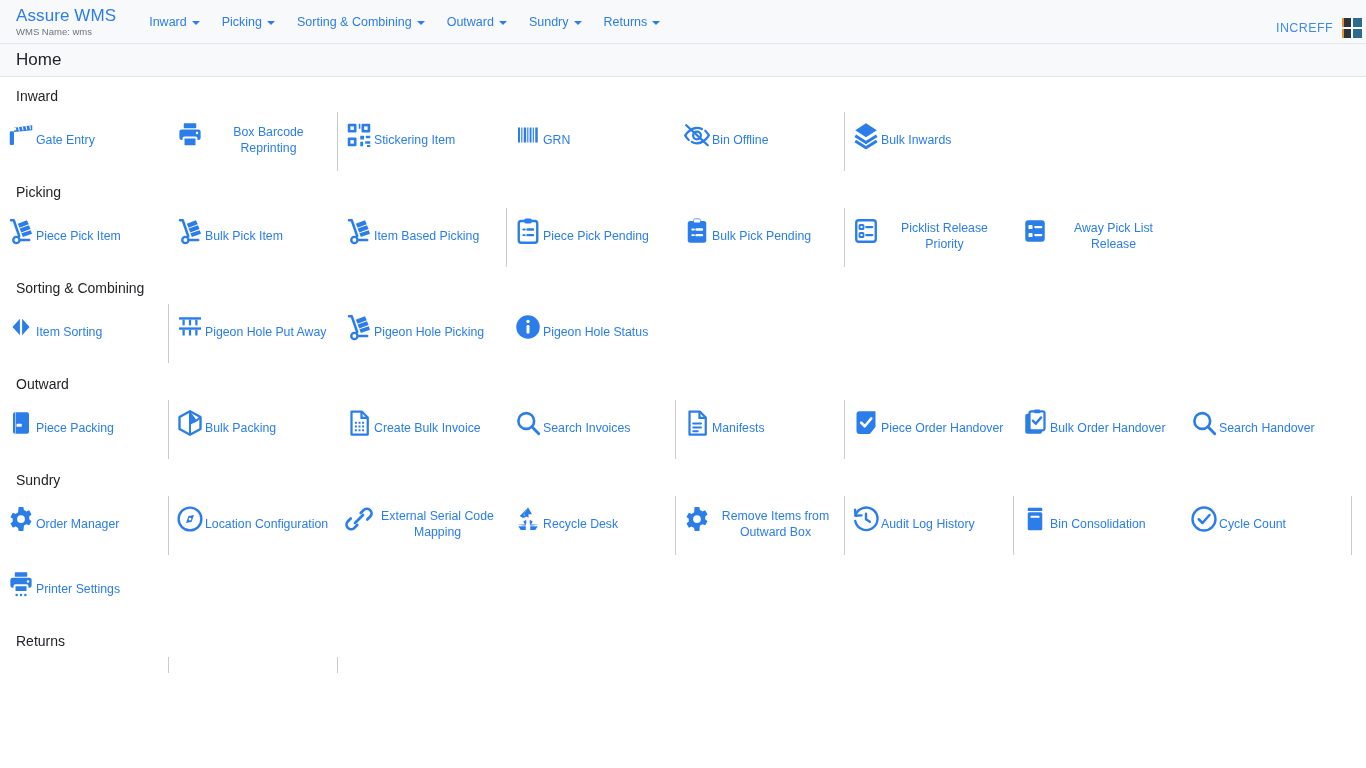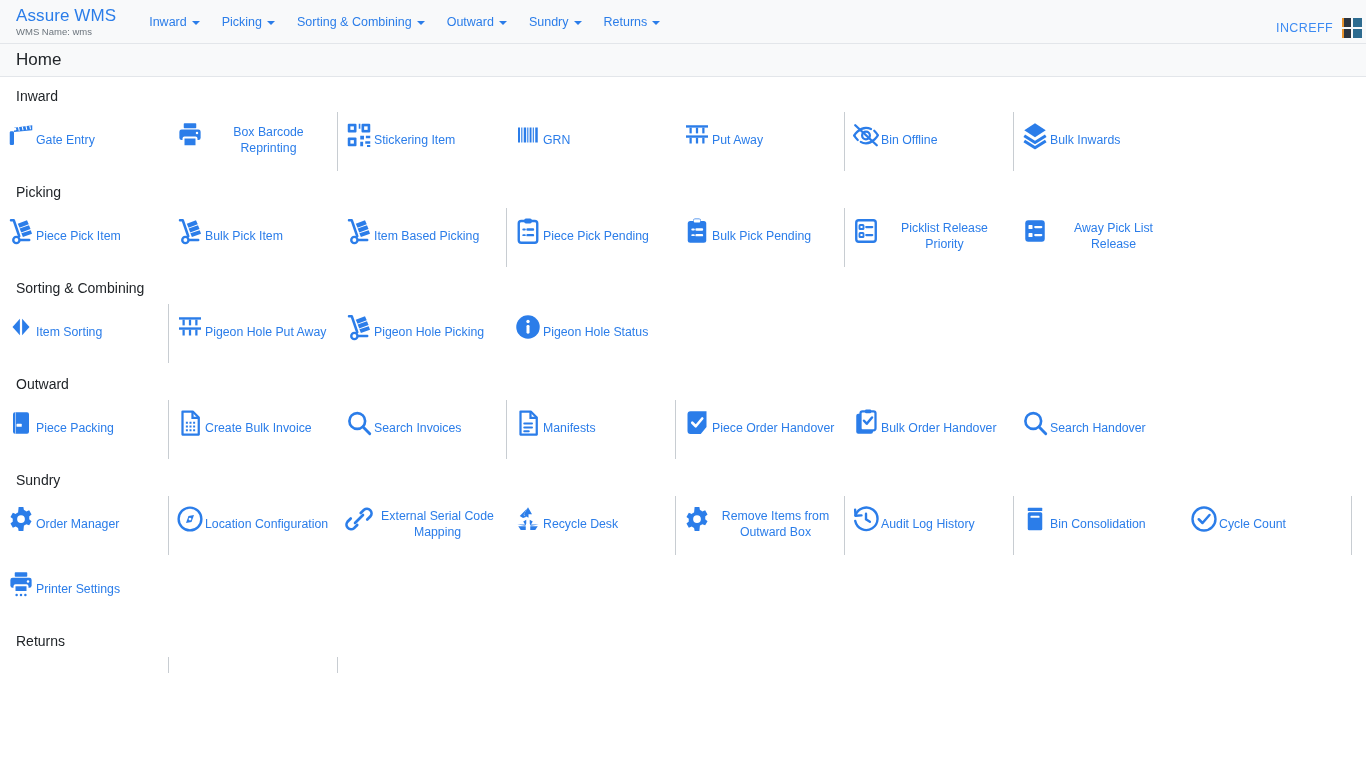--- a/index.html
+++ b/index.html
@@ -197,21 +197,6 @@
         <div class="tile divider-right">
           <div class="tile-icon">
             <svg width="30" height="30" viewBox="0 0 24 24" fill="none" xmlns="http://www.w3.org/2000/svg">
-              <rect x="3.2" y="4.2" width="17.6" height="1.9" fill="#2b7de9"></rect>
-              <rect x="6" y="6.1" width="1.8" height="4.6" fill="#2b7de9"></rect>
-              <rect x="11.1" y="6.1" width="1.8" height="4.6" fill="#2b7de9"></rect>
-              <rect x="16.2" y="6.1" width="1.8" height="4.6" fill="#2b7de9"></rect>
-              <rect x="3.2" y="12.3" width="17.6" height="1.9" fill="#2b7de9"></rect>
-              <rect x="6" y="14.2" width="1.8" height="4.6" fill="#2b7de9"></rect>
-              <rect x="11.1" y="14.2" width="1.8" height="4.6" fill="#2b7de9"></rect>
-              <rect x="16.2" y="14.2" width="1.8" height="4.6" fill="#2b7de9"></rect>
-            </svg>
-          </div>
-          <div class="tile-label">Put Away</div>
-        </div>
-        <div class="tile divider-right">
-          <div class="tile-icon">
-            <svg width="30" height="30" viewBox="0 0 24 24" fill="none" xmlns="http://www.w3.org/2000/svg">
               <path d="M2.6 12.4s3.6-6.2 9.4-6.2c1.5 0 2.8.4 4 1" stroke="#2b7de9" stroke-width="1.8" stroke-linecap="round"></path>
               <path d="M21.4 12.4s-3.6 6.2-9.4 6.2c-1.6 0-3-.4-4.2-1.1" stroke="#2b7de9" stroke-width="1.8" stroke-linecap="round"></path>
               <path d="M18.6 8.6c1.7 1.6 2.8 3.4 2.8 3.4" stroke="#2b7de9" stroke-width="1.8" stroke-linecap="round"></path>

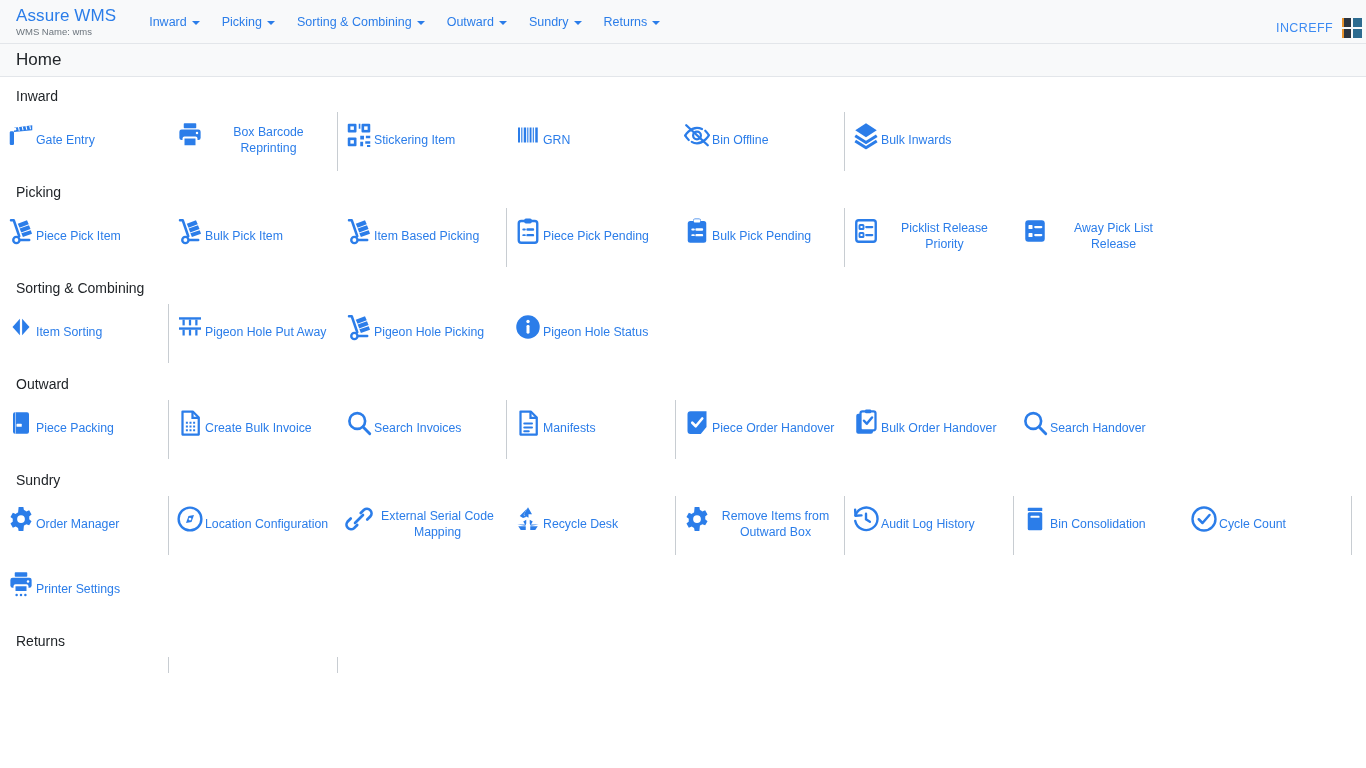--- a/index.html
+++ b/index.html
@@ -376,6 +376,17 @@
         <div class="tile">
           <div class="tile-icon">
             <svg width="30" height="30" viewBox="0 0 24 24" fill="none" xmlns="http://www.w3.org/2000/svg">
+              <path d="M12 2.6 L20.4 7.2 v9.6 L12 21.4 L3.6 16.8 V7.2 Z" stroke="#2b7de9" stroke-width="1.9" stroke-linejoin="round" fill="none"></path>
+              <path d="M12 2.6 L12 21.4" stroke="#2b7de9" stroke-width="1.6"></path>
+              <path d="M12 2.6 L17.4 10 L12 12.4 Z" fill="#2b7de9"></path>
+              <path d="M12 12.4 L17.4 10 L20.4 7.2" stroke="#2b7de9" stroke-width="1.6" fill="none"></path>
+            </svg>
+          </div>
+          <div class="tile-label">Bulk Packing</div>
+        </div>
+        <div class="tile">
+          <div class="tile-icon">
+            <svg width="30" height="30" viewBox="0 0 24 24" fill="none" xmlns="http://www.w3.org/2000/svg">
               <path d="M6 2.8 h8.2 L19 7.6 V21.2 H6 Z" stroke="#2b7de9" stroke-width="1.8" stroke-linejoin="round" fill="none"></path>
               <path d="M14 2.8 V7.8 H19" stroke="#2b7de9" stroke-width="1.8" fill="none"></path>
               <rect x="8.7" y="11" width="1.6" height="1.6" fill="#2b7de9"></rect>

